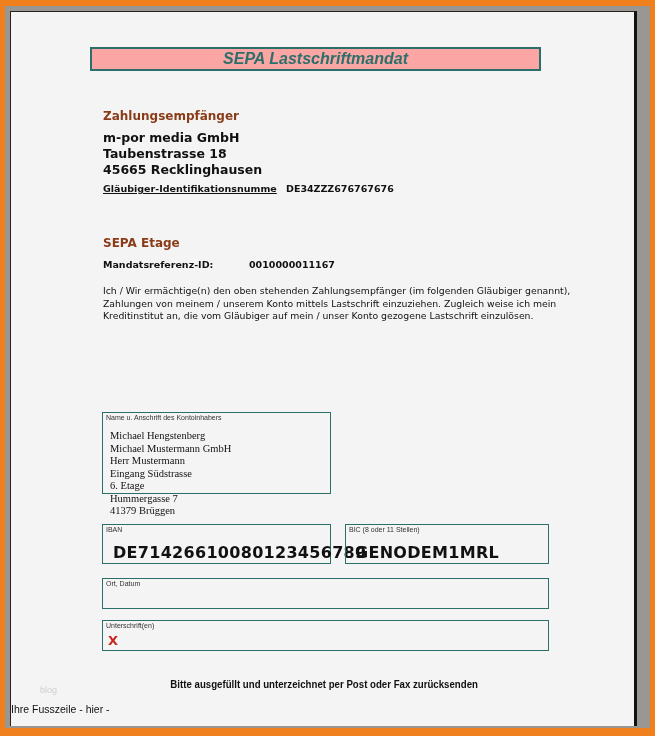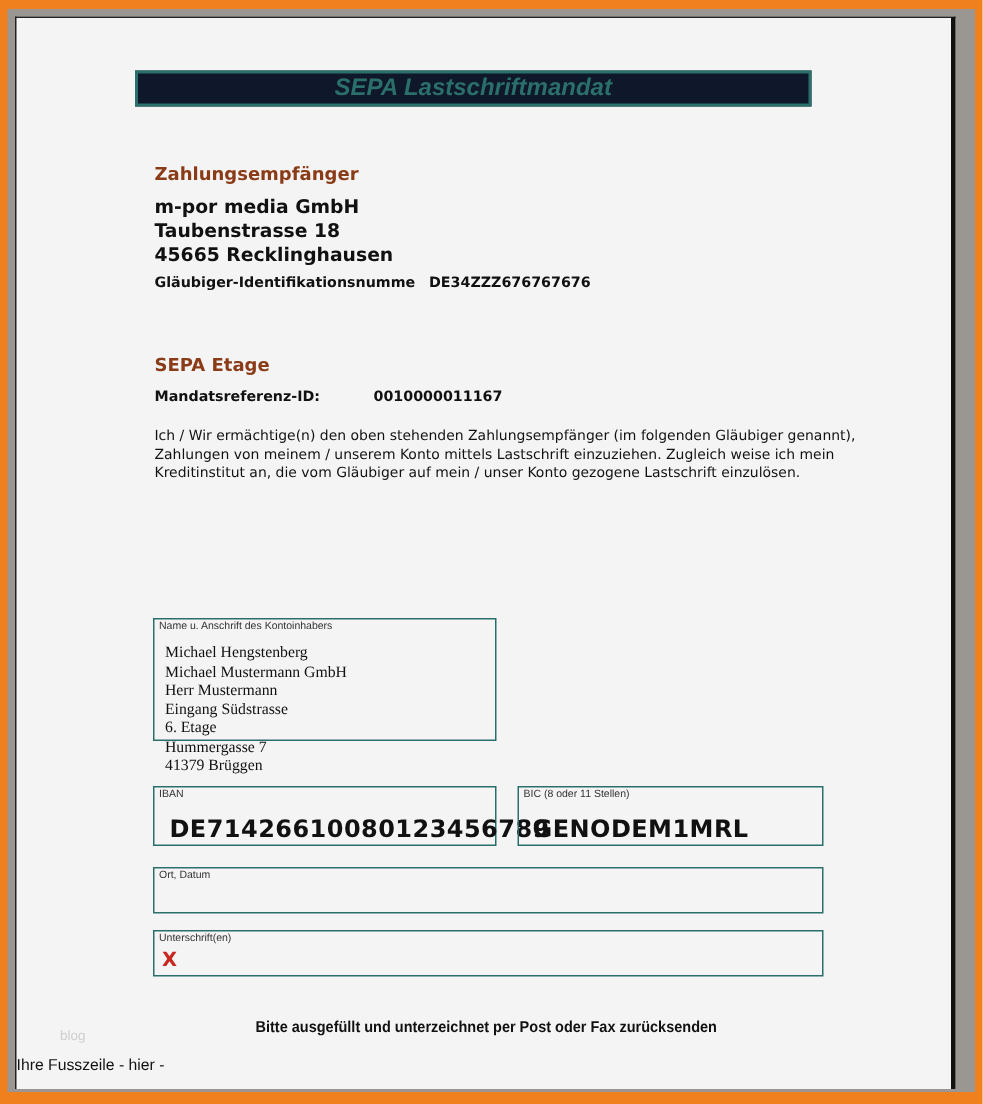--- a/index.html
+++ b/index.html
@@ -25,7 +25,7 @@
     .abs { position: absolute; white-space: nowrap; }
     .title-box {
       position: absolute; left: 79px; top: 35px; width: 451px; height: 24px;
-      border: 2px solid #2a6f6a; background: #0f172a;
+      border: 2px solid #2a6f6a; background: #fca5a5;
       box-sizing: border-box;
       display: flex; align-items: center; justify-content: center;
     }

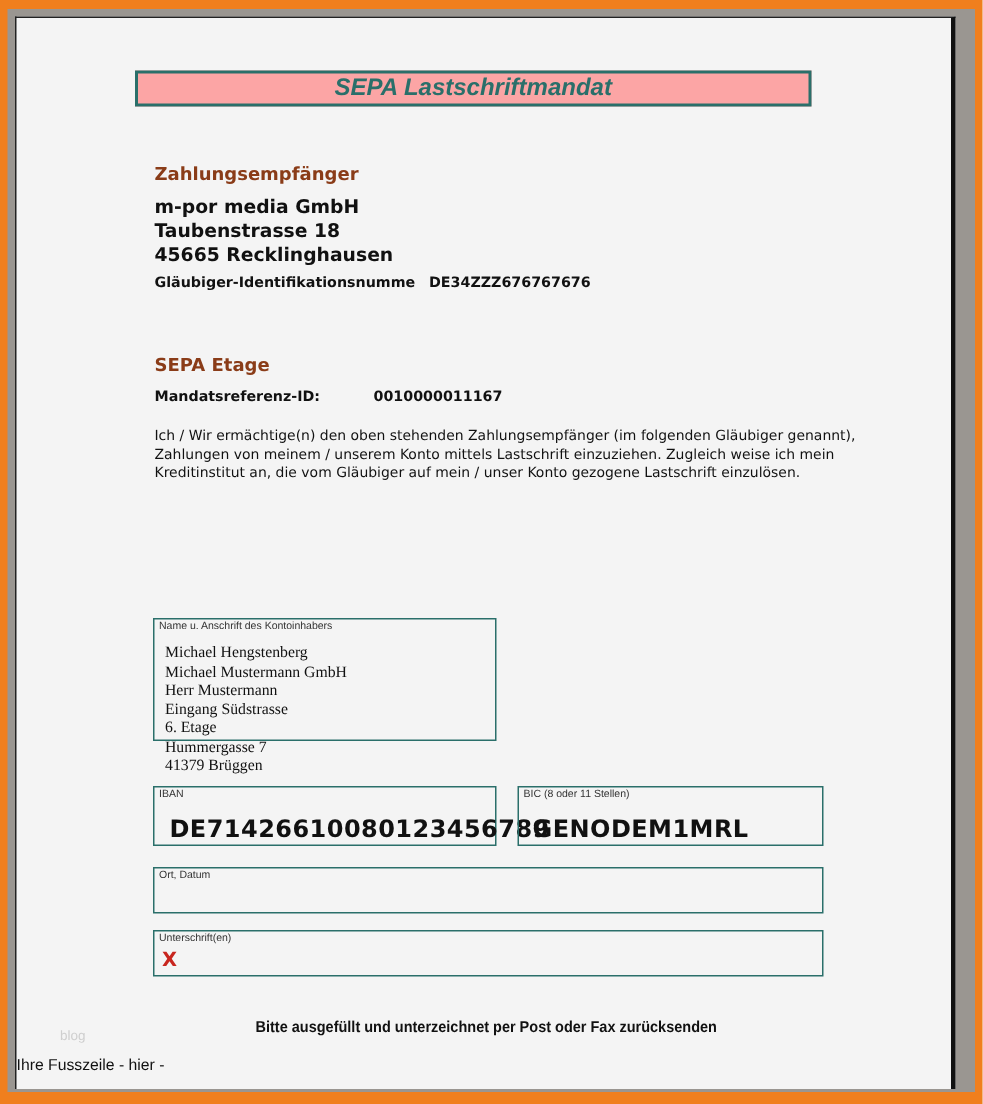--- a/index.html
+++ b/index.html
@@ -95,7 +95,7 @@
   <div class="abs company" style="left:92px; top:118px;">m-por media GmbH</div>
   <div class="abs company" style="left:92px; top:134px;">Taubenstrasse 18</div>
   <div class="abs company" style="left:92px; top:150px;">45665 Recklinghausen</div>
-  <div class="abs small-bold" style="left:92px; top:171px;">Gläubiger-Identifikationsnumme</div>
+  <div class="abs small-bold" style="left:92px; top:171px;text-decoration:underline;">Gläubiger-Identifikationsnumme</div>
   <div class="abs small-bold" style="left:275px; top:171px;">DE34ZZZ676767676</div>
 
   <div class="abs section-h" style="left:92px; top:224px;">SEPA Etage</div>

